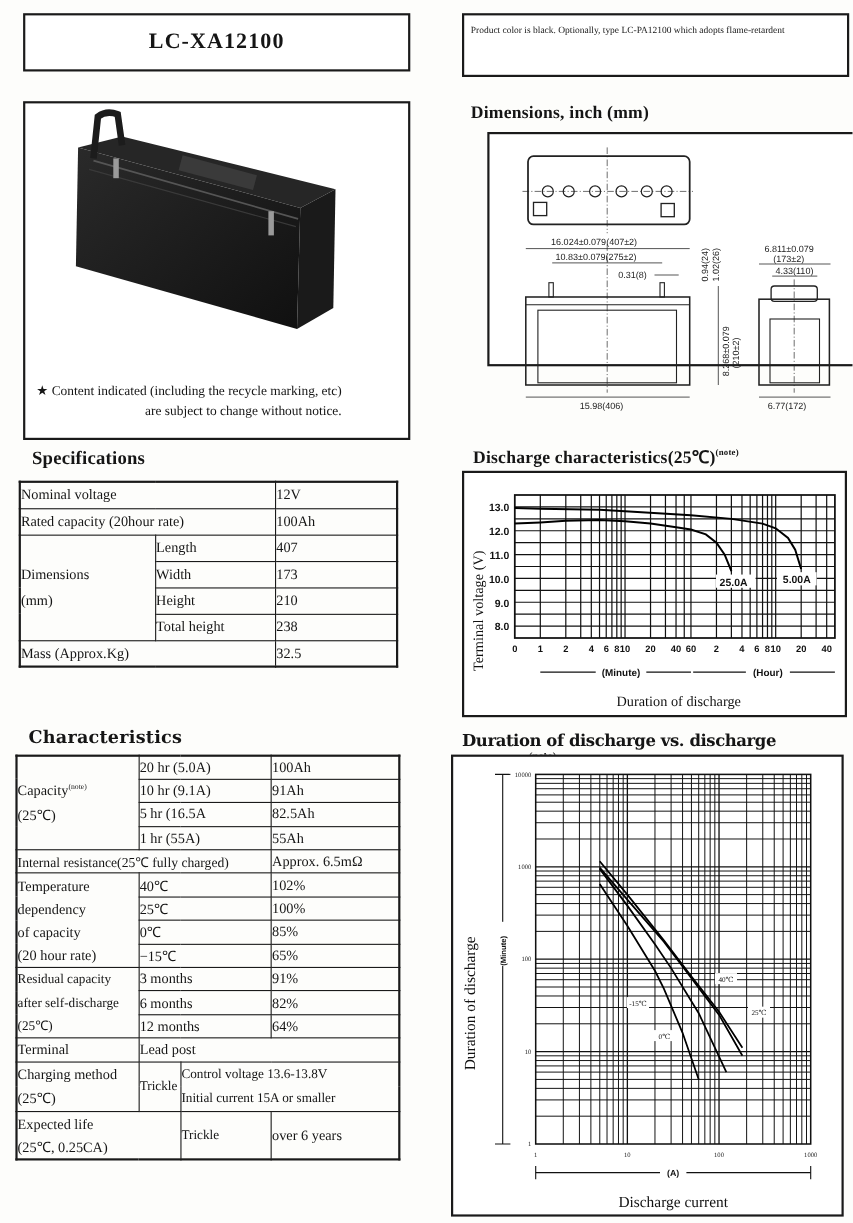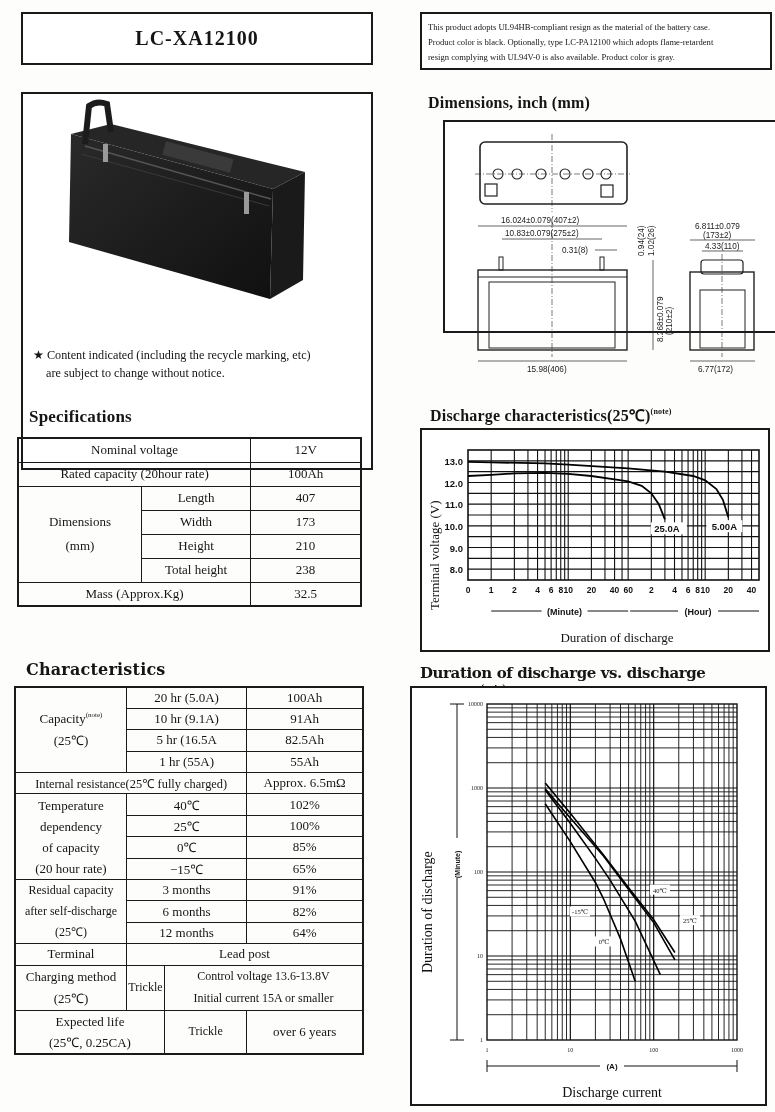--- a/index.html
+++ b/index.html
@@ -41,7 +41,6 @@
 </div>
 
 <div class="abs box info-box">
-  <div>This product adopts UL94HB-compliant resign as the material of the battery case.</div>
   <div>Product color is black. Optionally, type LC-PA12100 which adopts flame-retardent</div>
   <div>resign complying with UL94V-0 is also available. Product color is gray.</div>
 </div>

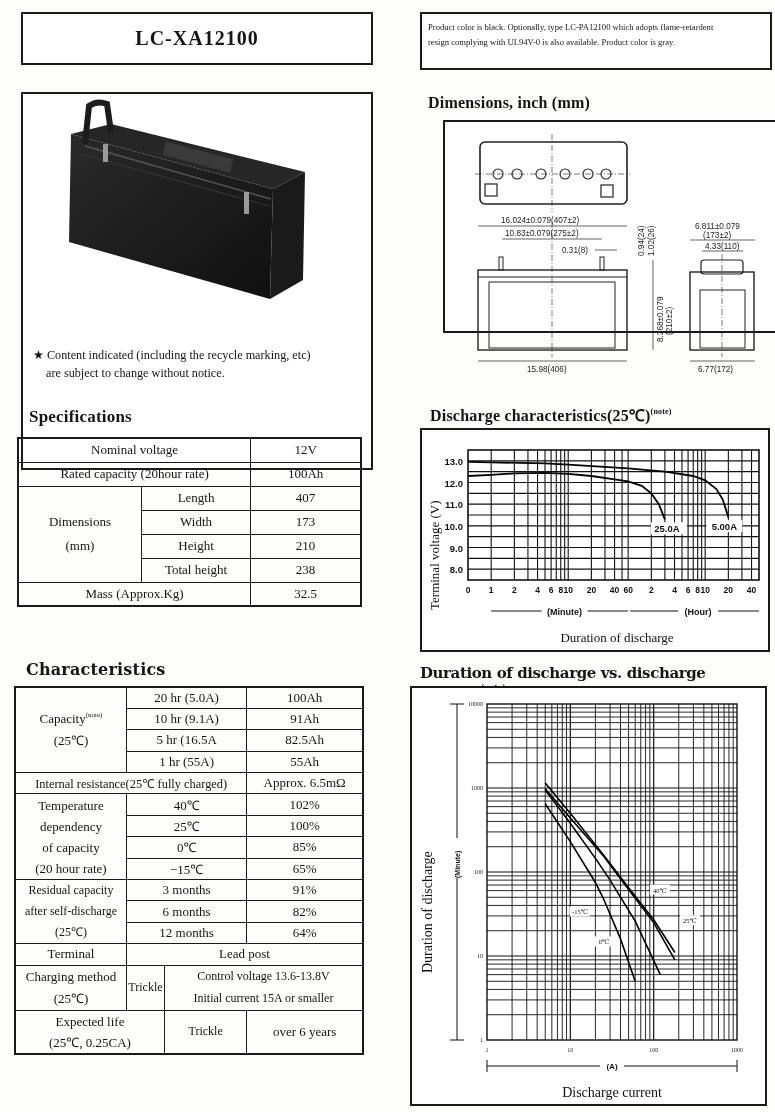--- a/index.html
+++ b/index.html
@@ -42,7 +42,6 @@
 
 <div class="abs box info-box">
   <div>Product color is black. Optionally, type LC-PA12100 which adopts flame-retardent</div>
-  <div>resign complying with UL94V-0 is also available. Product color is gray.</div>
 </div>
 
 <div class="abs box photo-box">

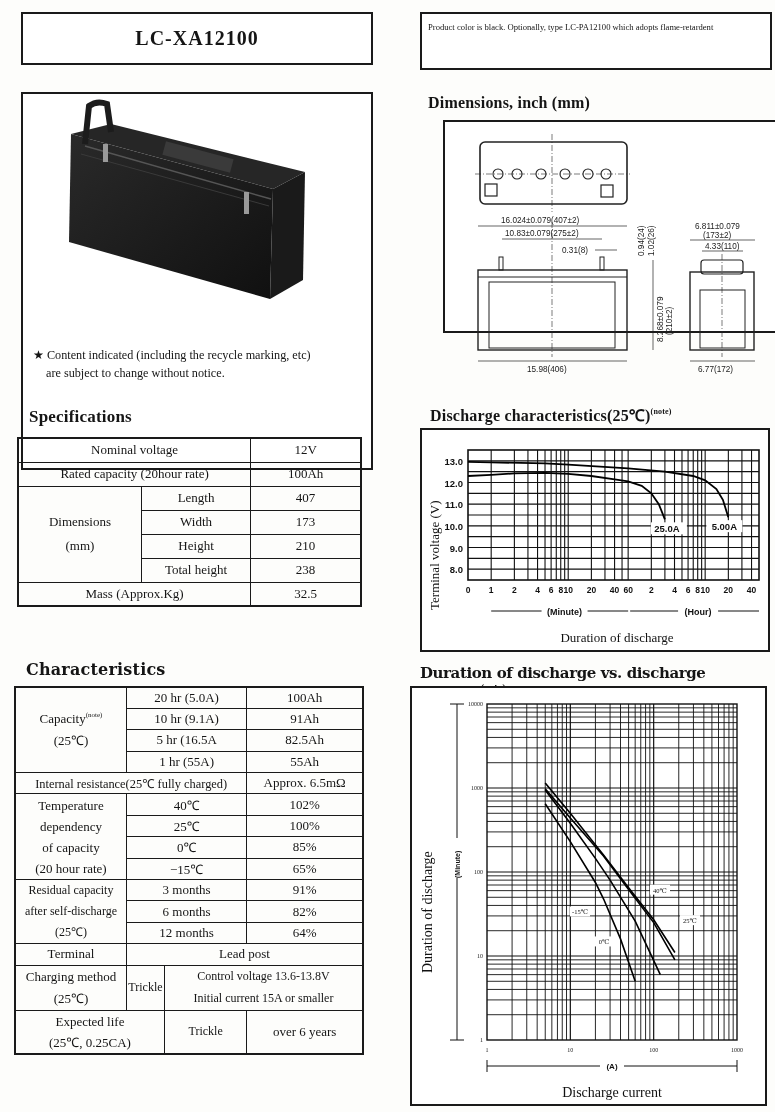--- a/index.html
+++ b/index.html
@@ -14,7 +14,7 @@
   .title-box { left: 21px; top: 12px; width: 352px; height: 53px; display:flex; align-items:center; justify-content:center; }
   .title-box span { font-weight: bold; font-size: 20px; letter-spacing: 1px; }
   .info-box { left: 420px; top: 12px; width: 352px; height: 58px; padding: 6px 6px 4px 6px; font-size: 8.6px; line-height: 15px; }
-  .photo-box { left: 21px; top: 92px; width: 352px; height: 378px; }
+  .photo-box { left: 21px; top: 92px; width: 352px; height: 308px; text-align: right; }
   .photo-note { position:absolute; left: 10px; top: 252px; font-size: 12.2px; line-height: 18px; }
   .photo-note .l2 { padding-left: 13px; }
   table { border-collapse: collapse; font-family: "Liberation Serif", serif; }

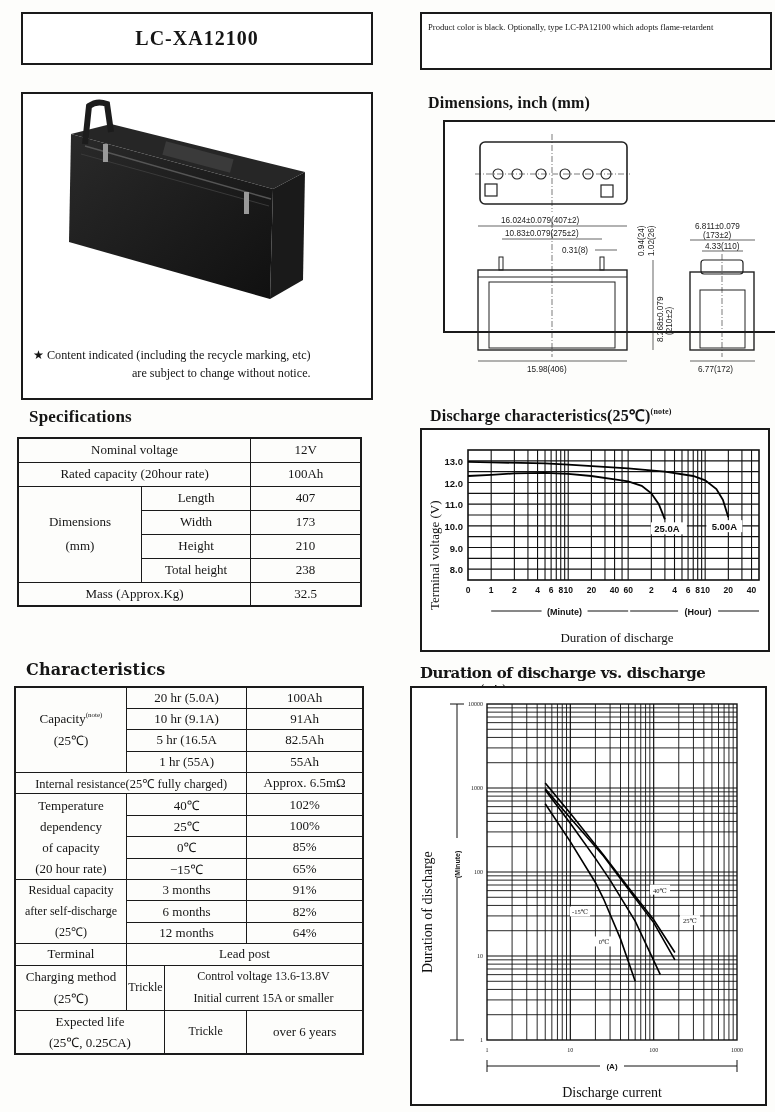--- a/index.html
+++ b/index.html
@@ -18,7 +18,7 @@
   .photo-note { position:absolute; left: 10px; top: 252px; font-size: 12.2px; line-height: 18px; }
   .photo-note .l2 { padding-left: 13px; }
   table { border-collapse: collapse; font-family: "Liberation Serif", serif; }
-  td { border: 1px solid #1a1a1a; text-align: center; vertical-align: middle; padding: 0; }
+  td { border: 1px solid #1a1a1a; vertical-align: middle; padding: 0; }
   .spec-table { position:absolute; left: 17px; top: 437px; width: 345px; border: 2px solid #1a1a1a; font-size: 13px; }
   .spec-table td { height: 24px; }
   .char-table { position:absolute; left: 14px; top: 686px; width: 350px; border: 2px solid #1a1a1a; font-size: 13px; }

